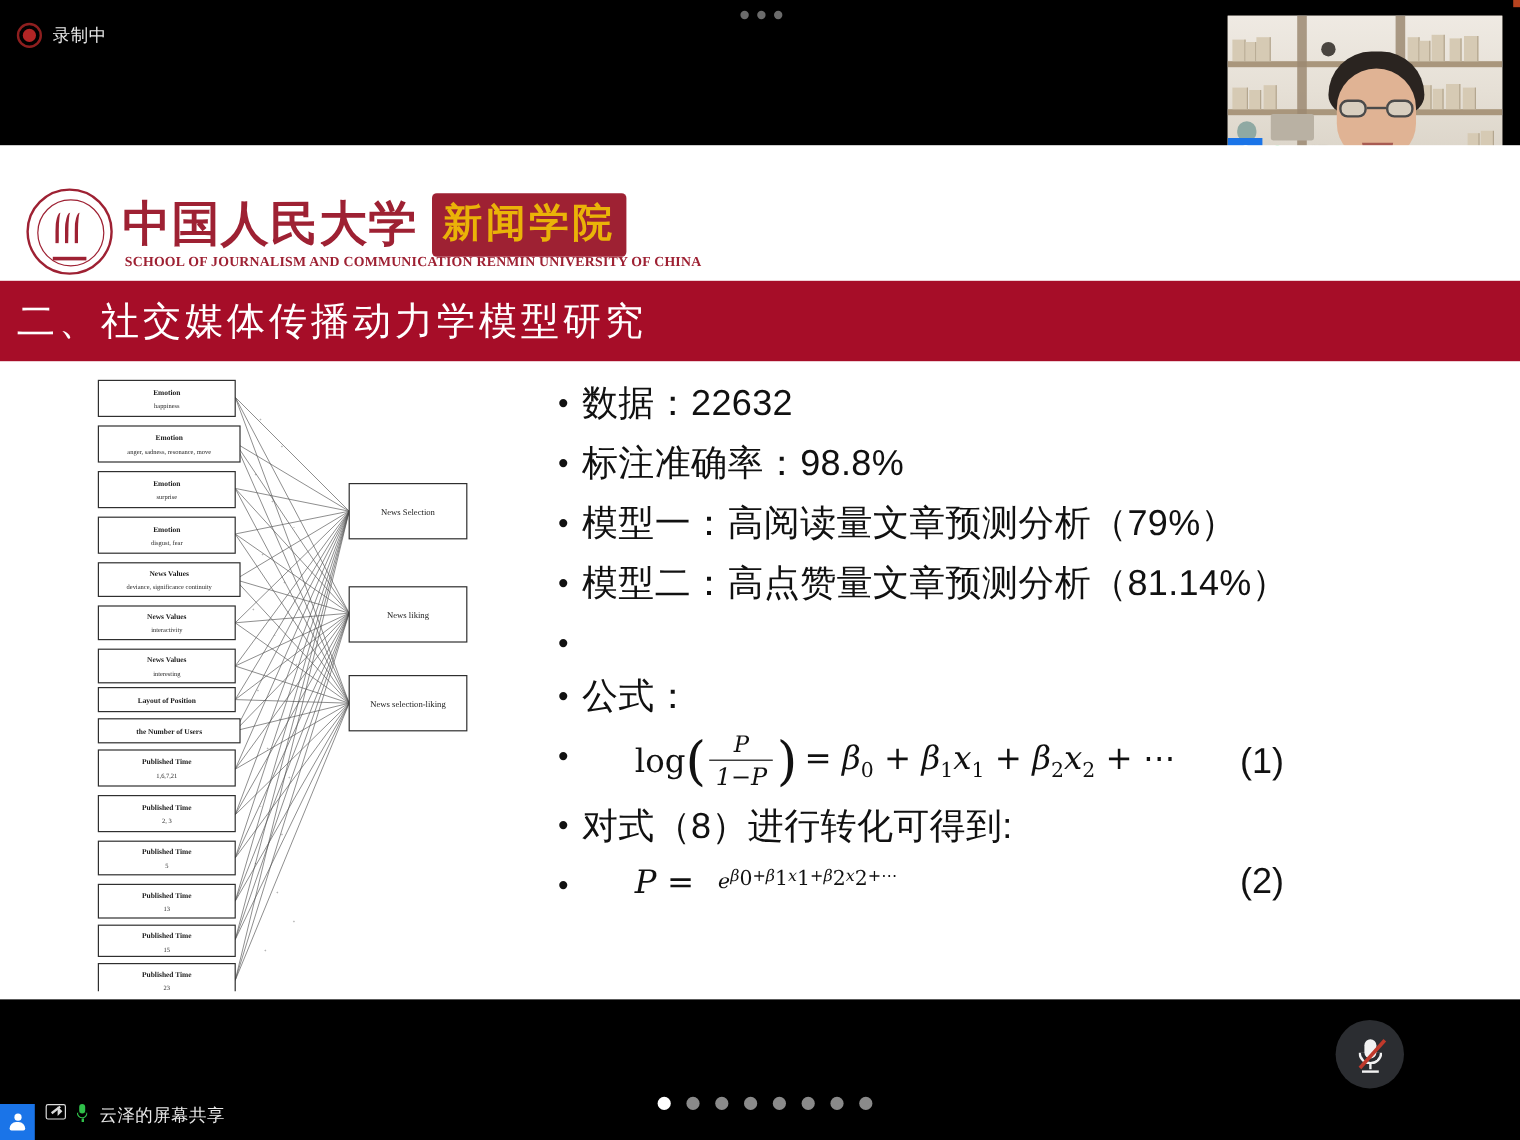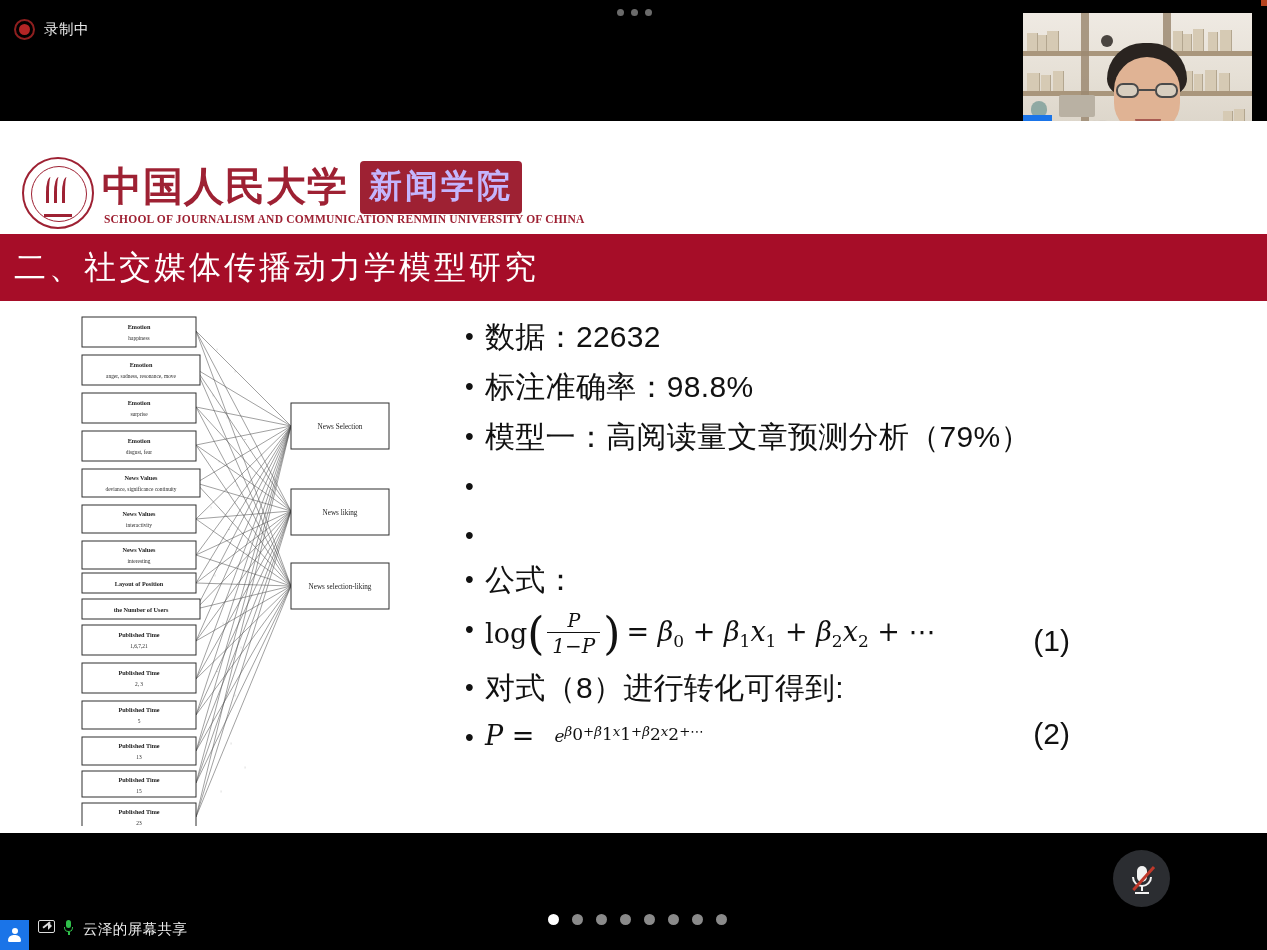--- a/index.html
+++ b/index.html
@@ -273,7 +273,7 @@
     position: absolute;
     left: 338px; top: 4px;
     background: #9e2133;
-    color: #c4b5fd;
+    color: #eab308;
     font-size: 33px;
     font-weight: bold;
     padding: 3px 9px 5px;

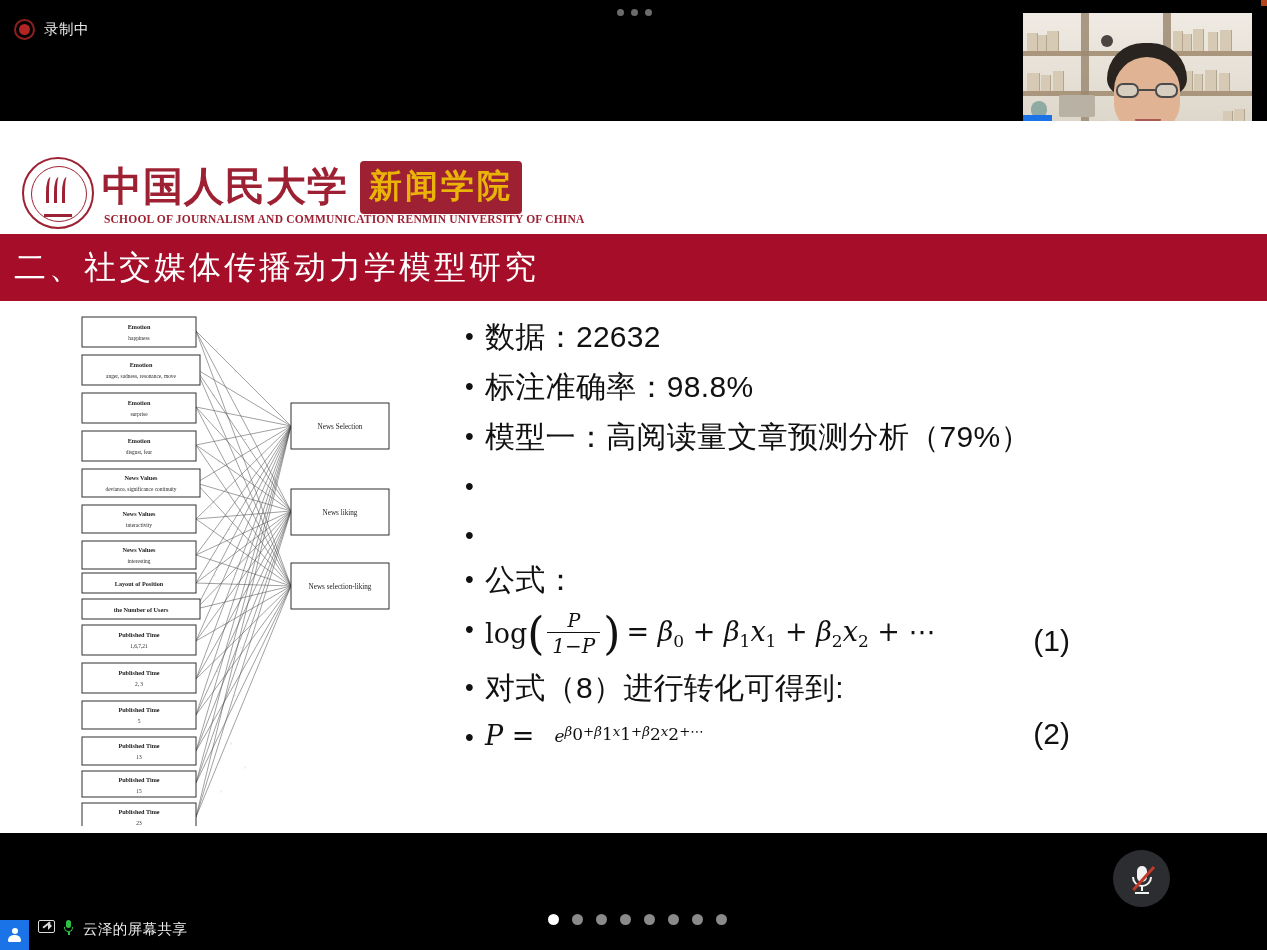--- a/index.html
+++ b/index.html
@@ -825,6 +825,7 @@
 
     <div class="bullet">
       <span class="dot">•</span>
+      <span class="btext">模型二：高点赞量文章预测分析（81.14%）</span>
     </div>
 
     <div class="bullet tight">

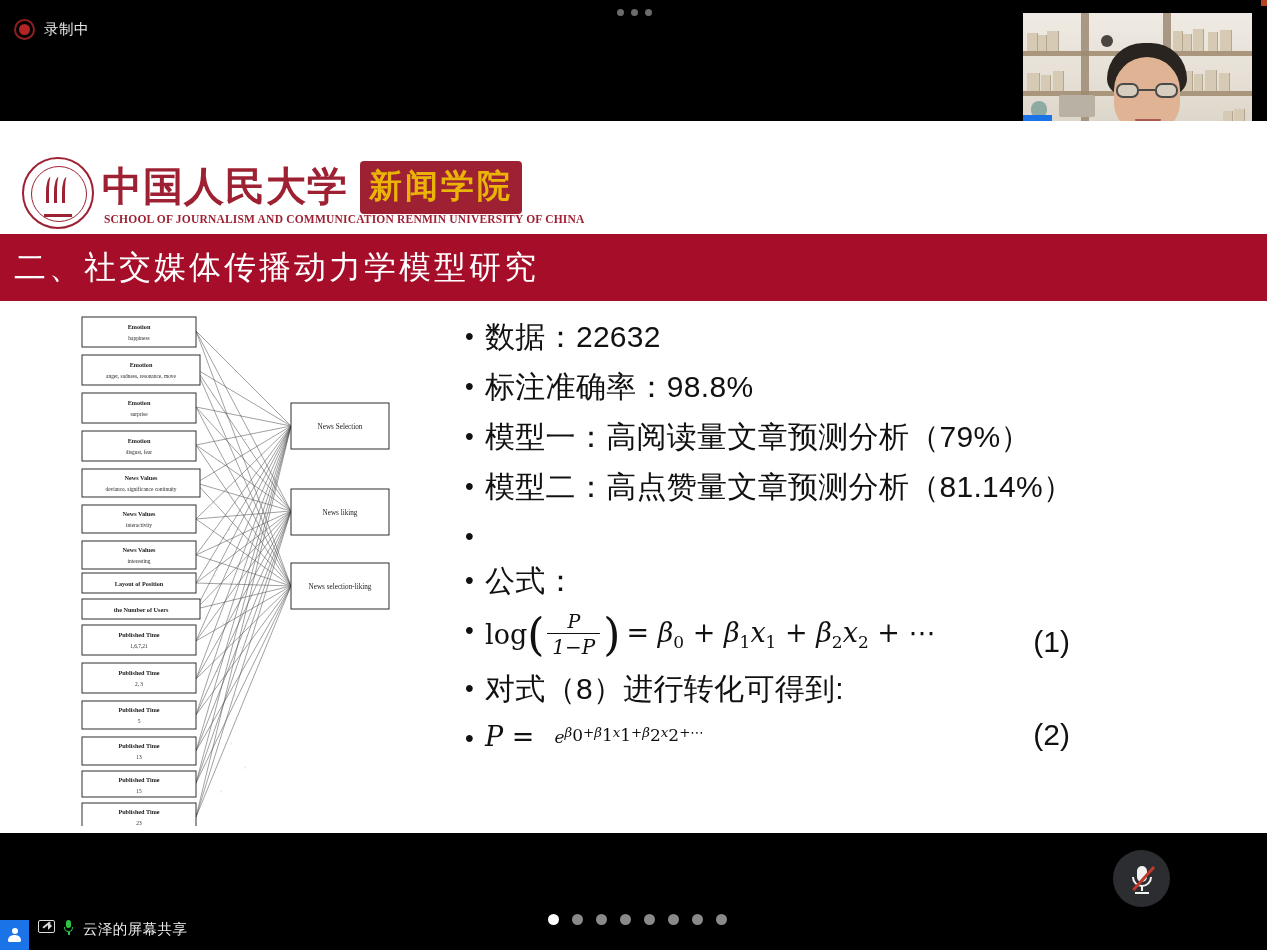--- a/index.html
+++ b/index.html
@@ -370,8 +370,9 @@
   
   .frow {
     display: flex;
-    align-items: flex-end;
+    align-items: center;
     width: 790px;
+    margin-left: 44px;
   }
   .fmath {
     font-family: "DejaVu Serif", "Liberation Serif", serif;

